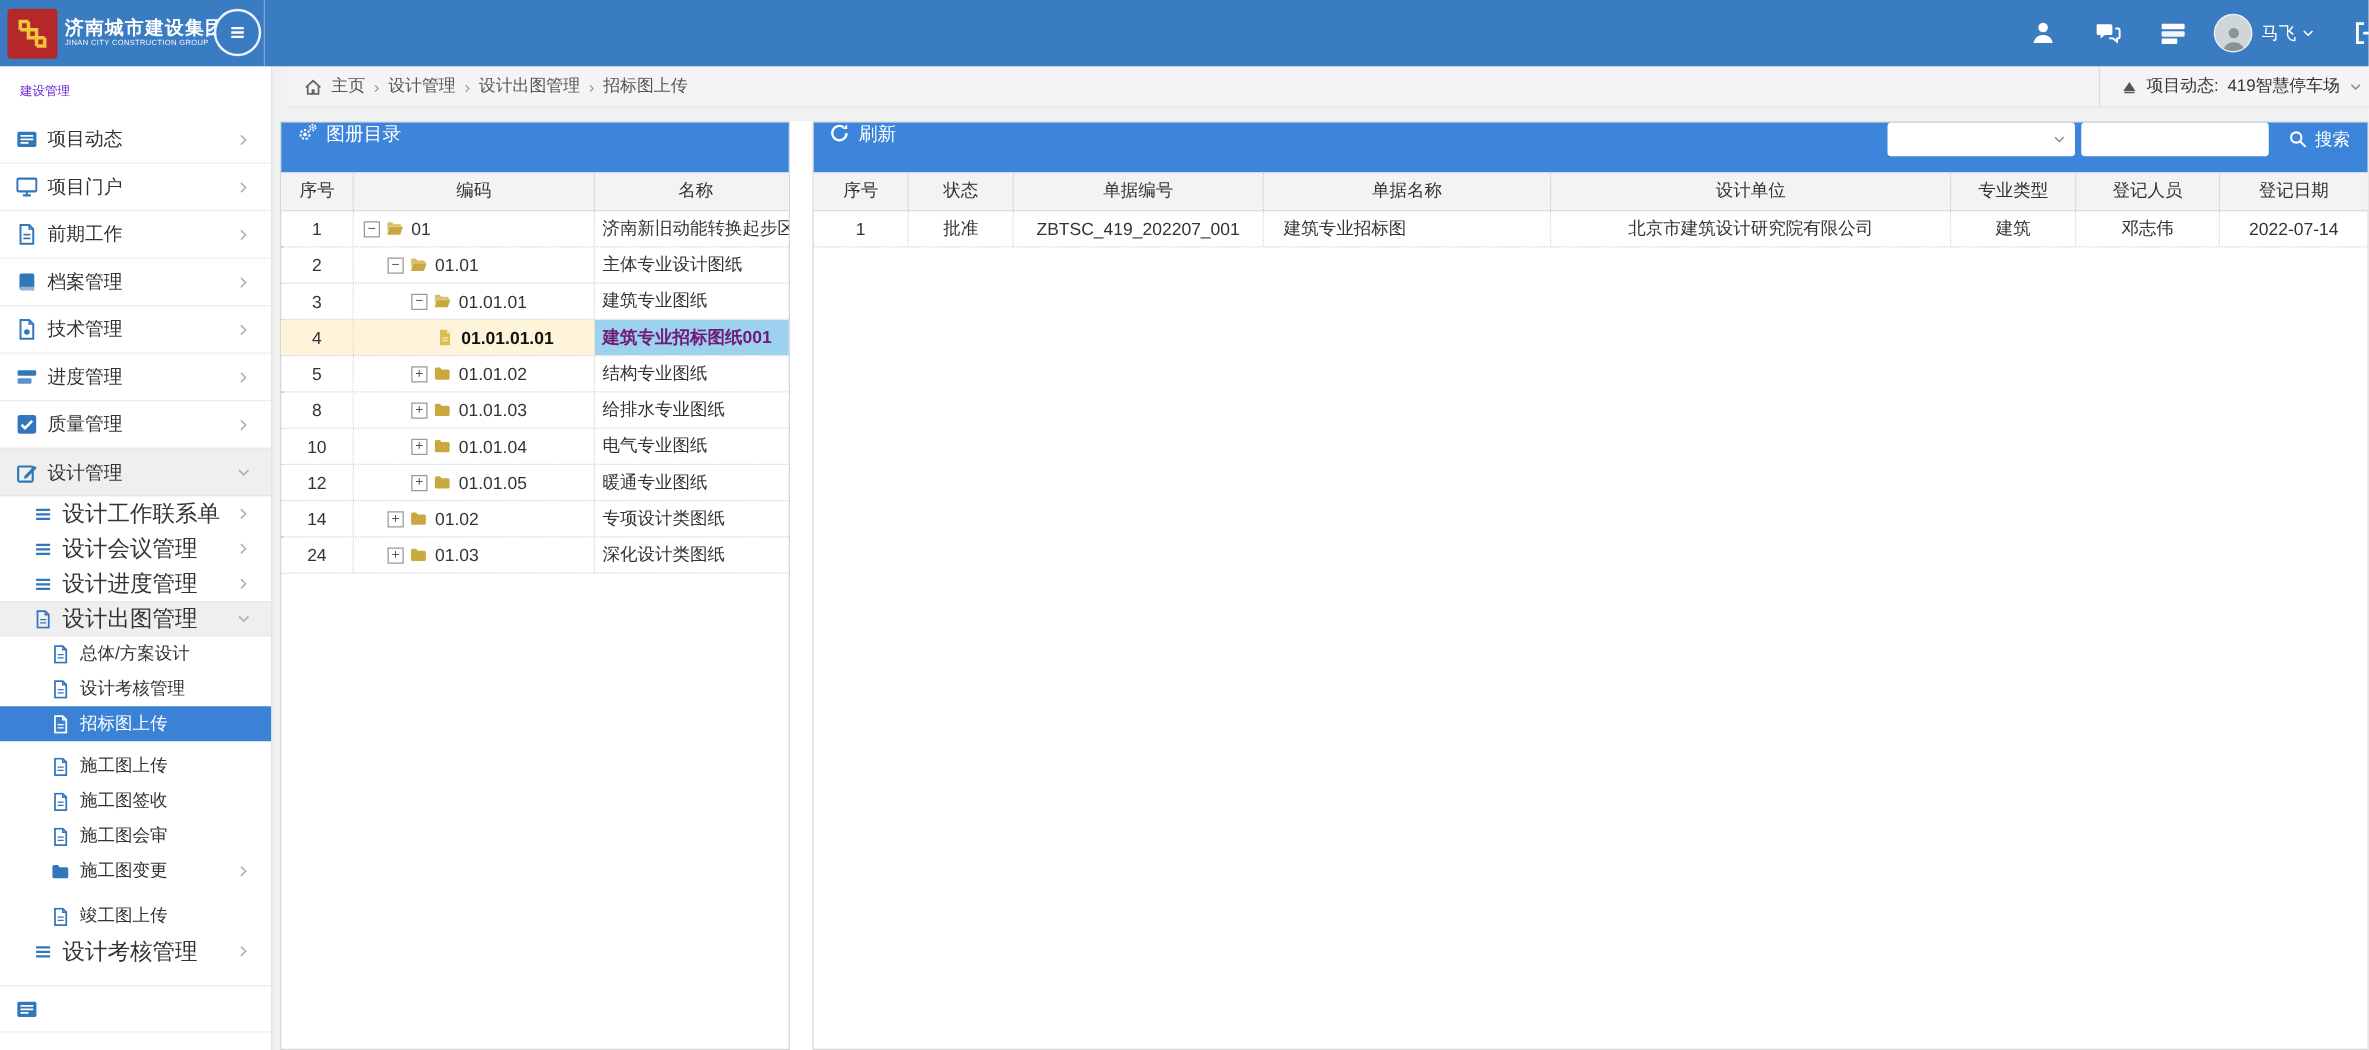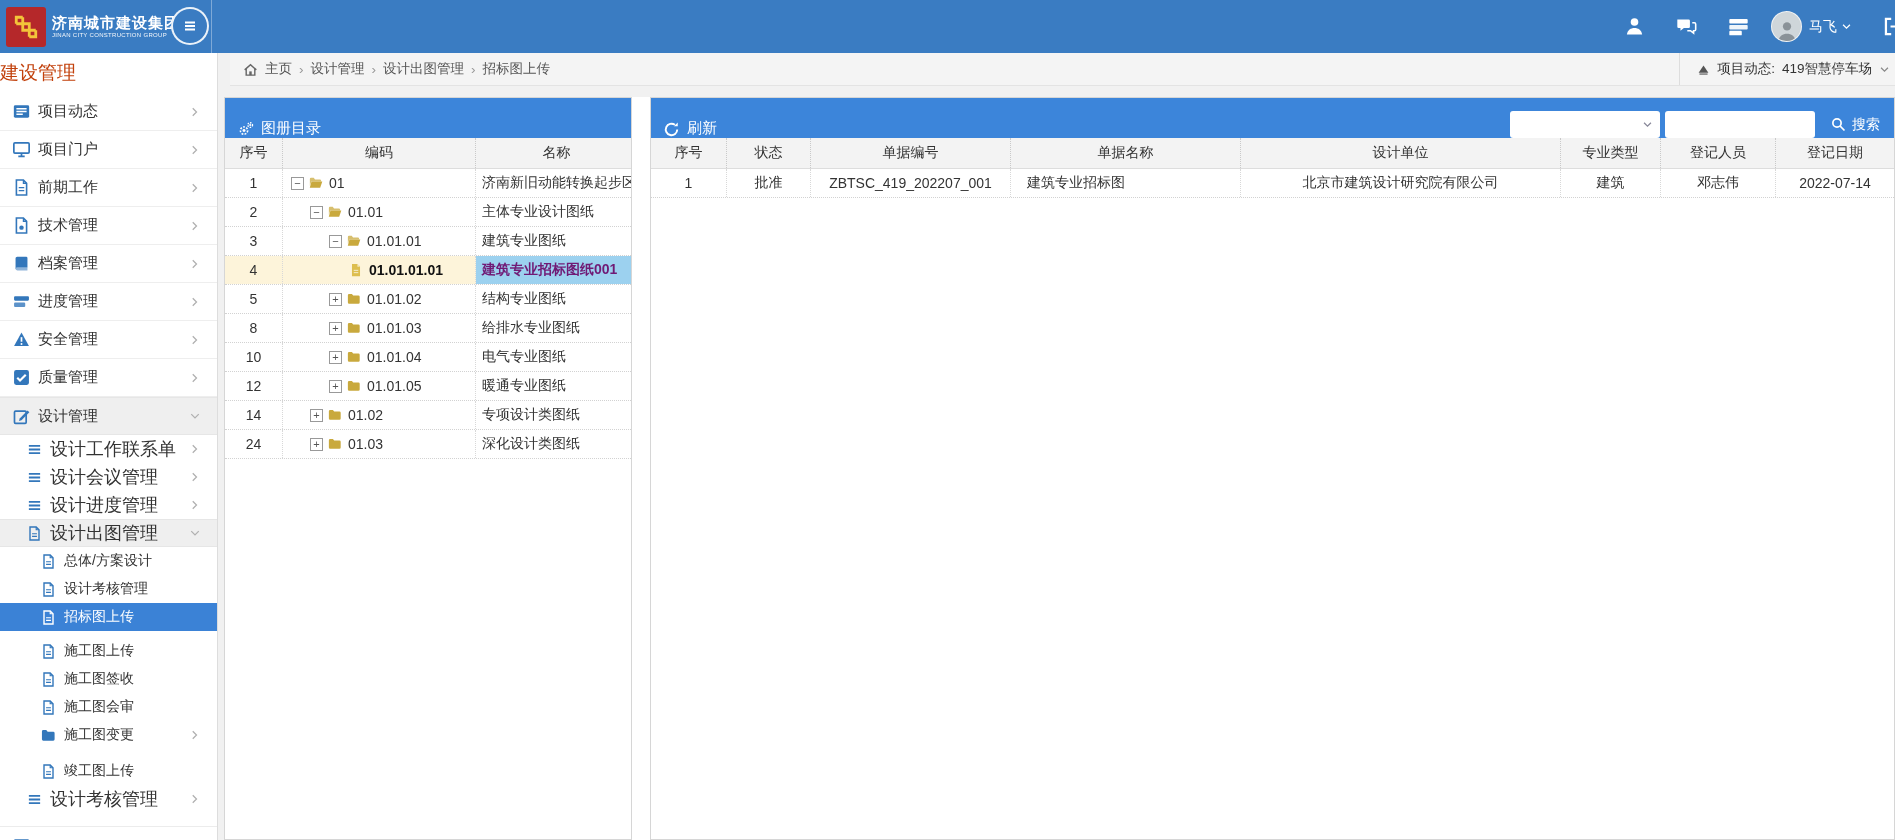--- a/index.html
+++ b/index.html
@@ -28,7 +28,7 @@
 
 
 .sidebar{position:absolute;left:0;top:53px;width:218px;height:787px;background:#fff;border-right:1px solid #ddd;box-sizing:border-box;overflow:hidden;z-index:3}
-.side-label{height:40px;display:flex;align-items:center;color:#c2410c;font-size:19px}
+.side-label{height:40px;display:flex;align-items:center;padding-left:16px;color:#6d28d9;font-size:10px}
 .sitem{display:flex;align-items:center;position:relative;cursor:pointer;color:#333;box-sizing:border-box}
 .sitem .sic{width:17px;height:17px;color:#3377bb;flex:none}
 .slabel{margin-left:8px;white-space:nowrap}

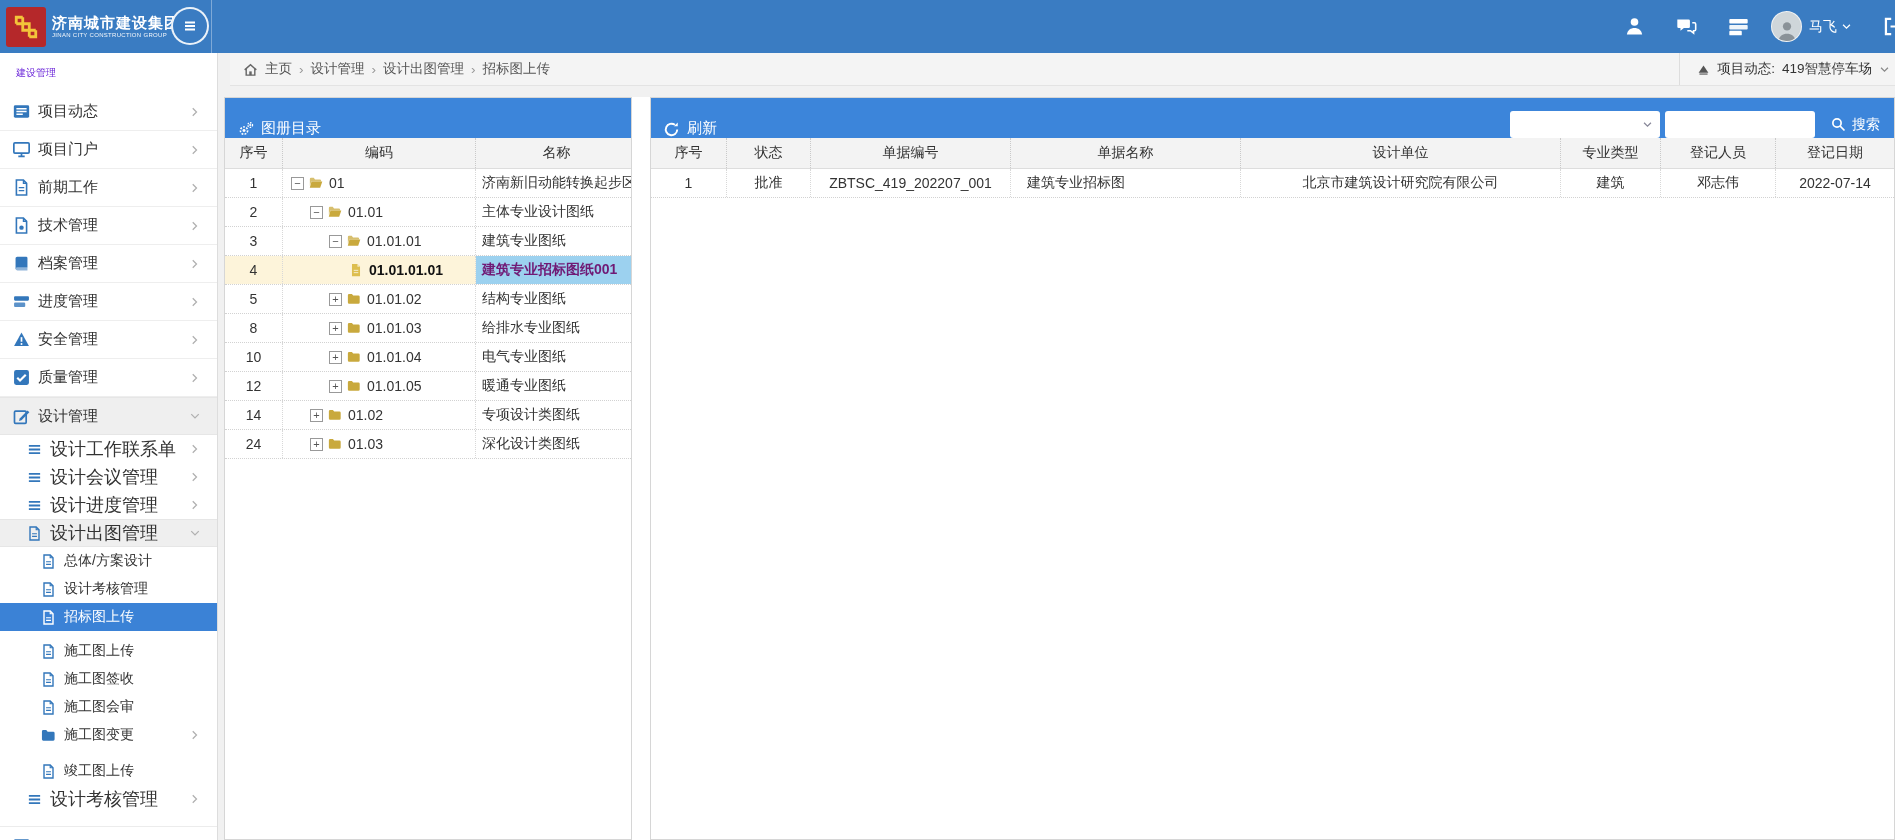--- a/index.html
+++ b/index.html
@@ -57,7 +57,7 @@
 .panel{position:absolute;top:97px;background:#fff;border:1px solid #d6d6d6;box-sizing:border-box;z-index:2}
 #leftPanel{left:224px;width:408px;height:743px}
 #rightPanel{left:650px;width:1245px;height:743px}
-.phead{height:40px;background:var(--accent);color:#fff;display:flex;align-items:flex-end;padding:0 12px;font-size:15px}
+.phead{height:40px;background:var(--accent);color:#fff;display:flex;align-items:flex-start;padding:0 12px;font-size:15px}
 .phead .pic{width:17px;height:17px;color:#fff;margin-right:7px;flex:none}
 .thead{height:30px;background:#f3f3f3;border-bottom:1px solid #ddd;display:flex;align-items:stretch;color:#333;font-size:14px}
 .thead .hc{display:flex;align-items:center;justify-content:center;border-right:1px dotted #c9c9c9;box-sizing:border-box}

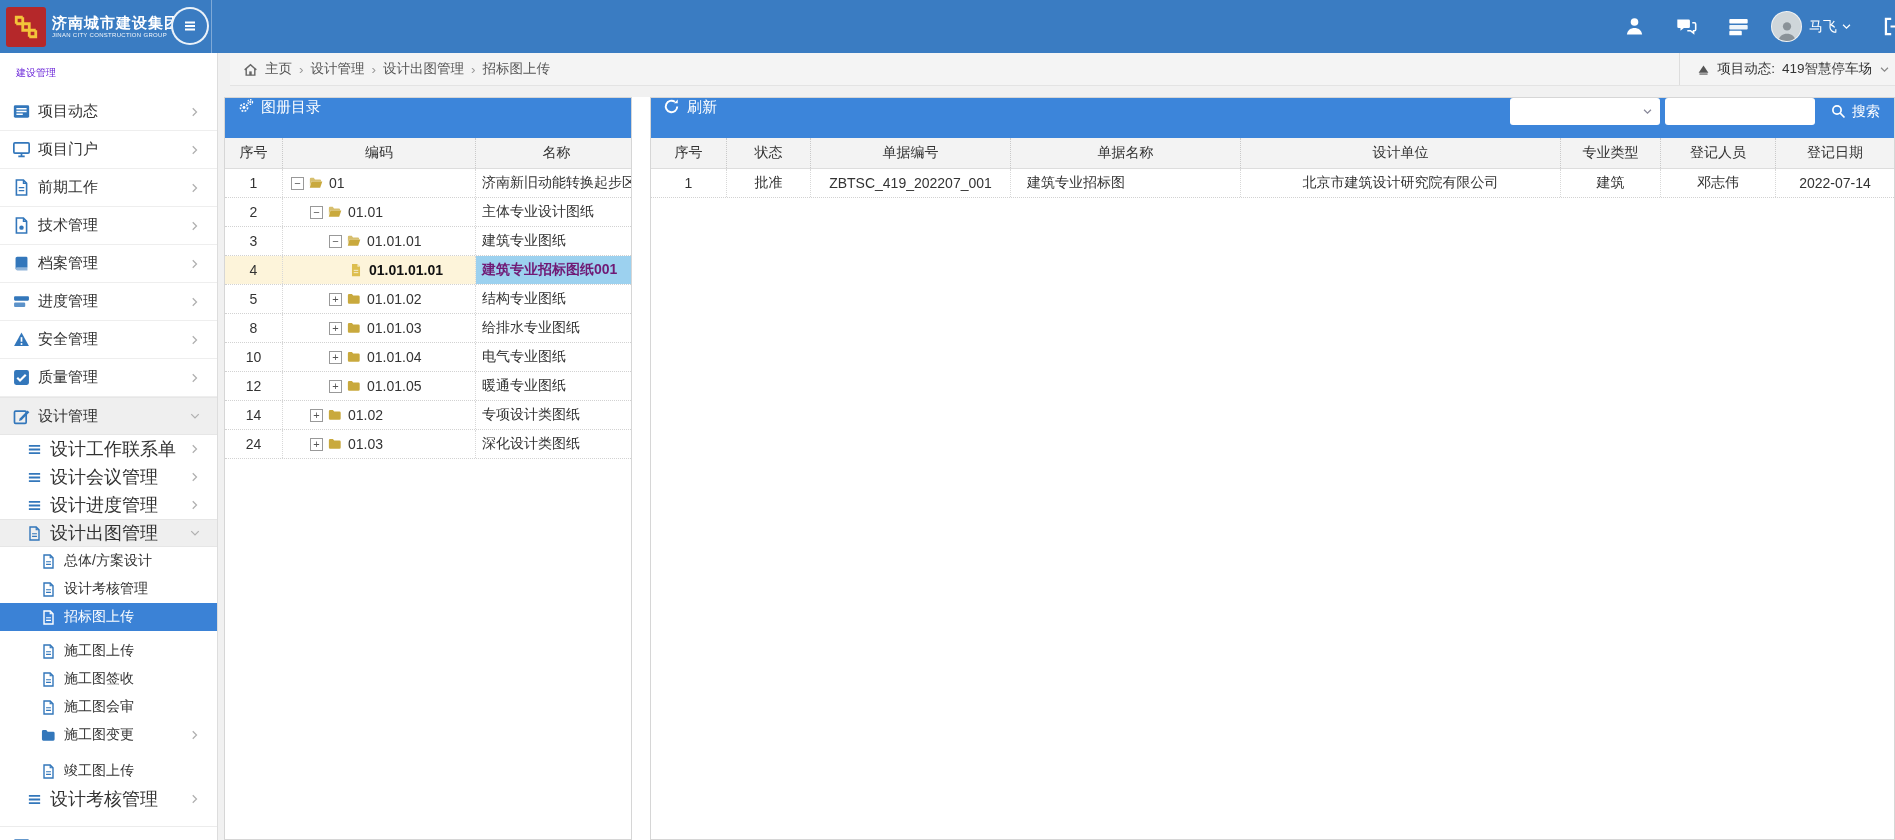--- a/index.html
+++ b/index.html
@@ -187,21 +187,21 @@
       </div>
       <div class="sitem lvl0">
         <svg class="icn sic" viewBox="0 0 16 16">
-          <path d="M3.2 1h6.6l3 3v11H3.2z" fill="none" stroke="currentColor" stroke-width="1.5"></path>
-          <path d="M9.8 1v3h3" fill="none" stroke="currentColor" stroke-width="1.2"></path>
-          <circle cx="8" cy="10" r="2.1" fill="currentColor"></circle>
-        </svg>
-        <span class="slabel">技术管理</span>
-        <svg class="icn schev" viewBox="0 0 16 16">
-          <path d="m5 3 5 5-5 5" fill="none" stroke="currentColor" stroke-width="1.7"></path>
-        </svg>
-      </div>
-      <div class="sitem lvl0">
-        <svg class="icn sic" viewBox="0 0 16 16">
           <path d="M2.4 3.2c0-.9.7-1.6 1.6-1.6h8.4a1.2 1.2 0 0 1 1.2 1.2v8.8H4.4a2 2 0 0 0-2 2z" fill="currentColor"></path>
           <path d="M2.4 13.2a1.9 1.9 0 0 1 1.9-1.9h9.3v3.2H4.3a1.9 1.9 0 0 1-1.9-1.3z" fill="currentColor" opacity=".55"></path>
         </svg>
         <span class="slabel">档案管理</span>
+        <svg class="icn schev" viewBox="0 0 16 16">
+          <path d="m5 3 5 5-5 5" fill="none" stroke="currentColor" stroke-width="1.7"></path>
+        </svg>
+      </div>
+      <div class="sitem lvl0">
+        <svg class="icn sic" viewBox="0 0 16 16">
+          <path d="M3.2 1h6.6l3 3v11H3.2z" fill="none" stroke="currentColor" stroke-width="1.5"></path>
+          <path d="M9.8 1v3h3" fill="none" stroke="currentColor" stroke-width="1.2"></path>
+          <circle cx="8" cy="10" r="2.1" fill="currentColor"></circle>
+        </svg>
+        <span class="slabel">技术管理</span>
         <svg class="icn schev" viewBox="0 0 16 16">
           <path d="m5 3 5 5-5 5" fill="none" stroke="currentColor" stroke-width="1.7"></path>
         </svg>

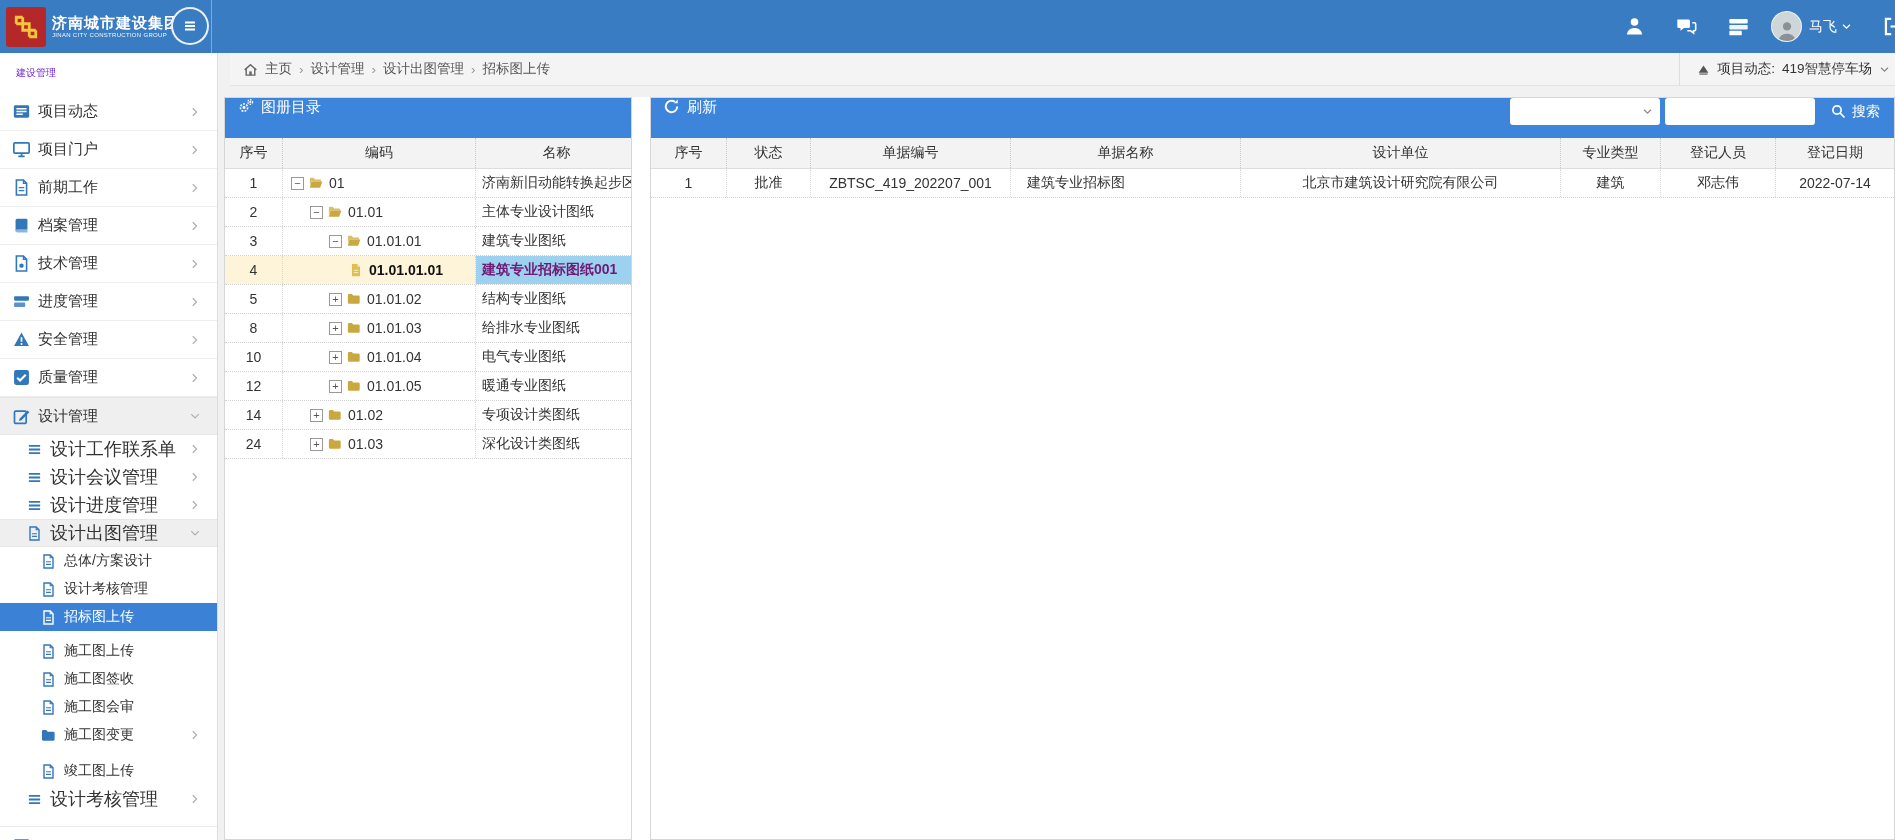--- a/index.html
+++ b/index.html
@@ -218,17 +218,6 @@
       </div>
       <div class="sitem lvl0">
         <svg class="icn sic" viewBox="0 0 16 16">
-          <path d="M8 1.4 15 14H1z" fill="currentColor"></path>
-          <path d="M8 5.8v4.3" stroke="#fff" stroke-width="1.6"></path>
-          <circle cx="8" cy="12.2" r=".95" fill="#fff"></circle>
-        </svg>
-        <span class="slabel">安全管理</span>
-        <svg class="icn schev" viewBox="0 0 16 16">
-          <path d="m5 3 5 5-5 5" fill="none" stroke="currentColor" stroke-width="1.7"></path>
-        </svg>
-      </div>
-      <div class="sitem lvl0">
-        <svg class="icn sic" viewBox="0 0 16 16">
           <rect x="1" y="1" width="14" height="14" rx="2" fill="currentColor"></rect>
           <path d="M4 8.3l2.6 2.6L12 5.4" stroke="#fff" stroke-width="2" fill="none"></path>
         </svg>

